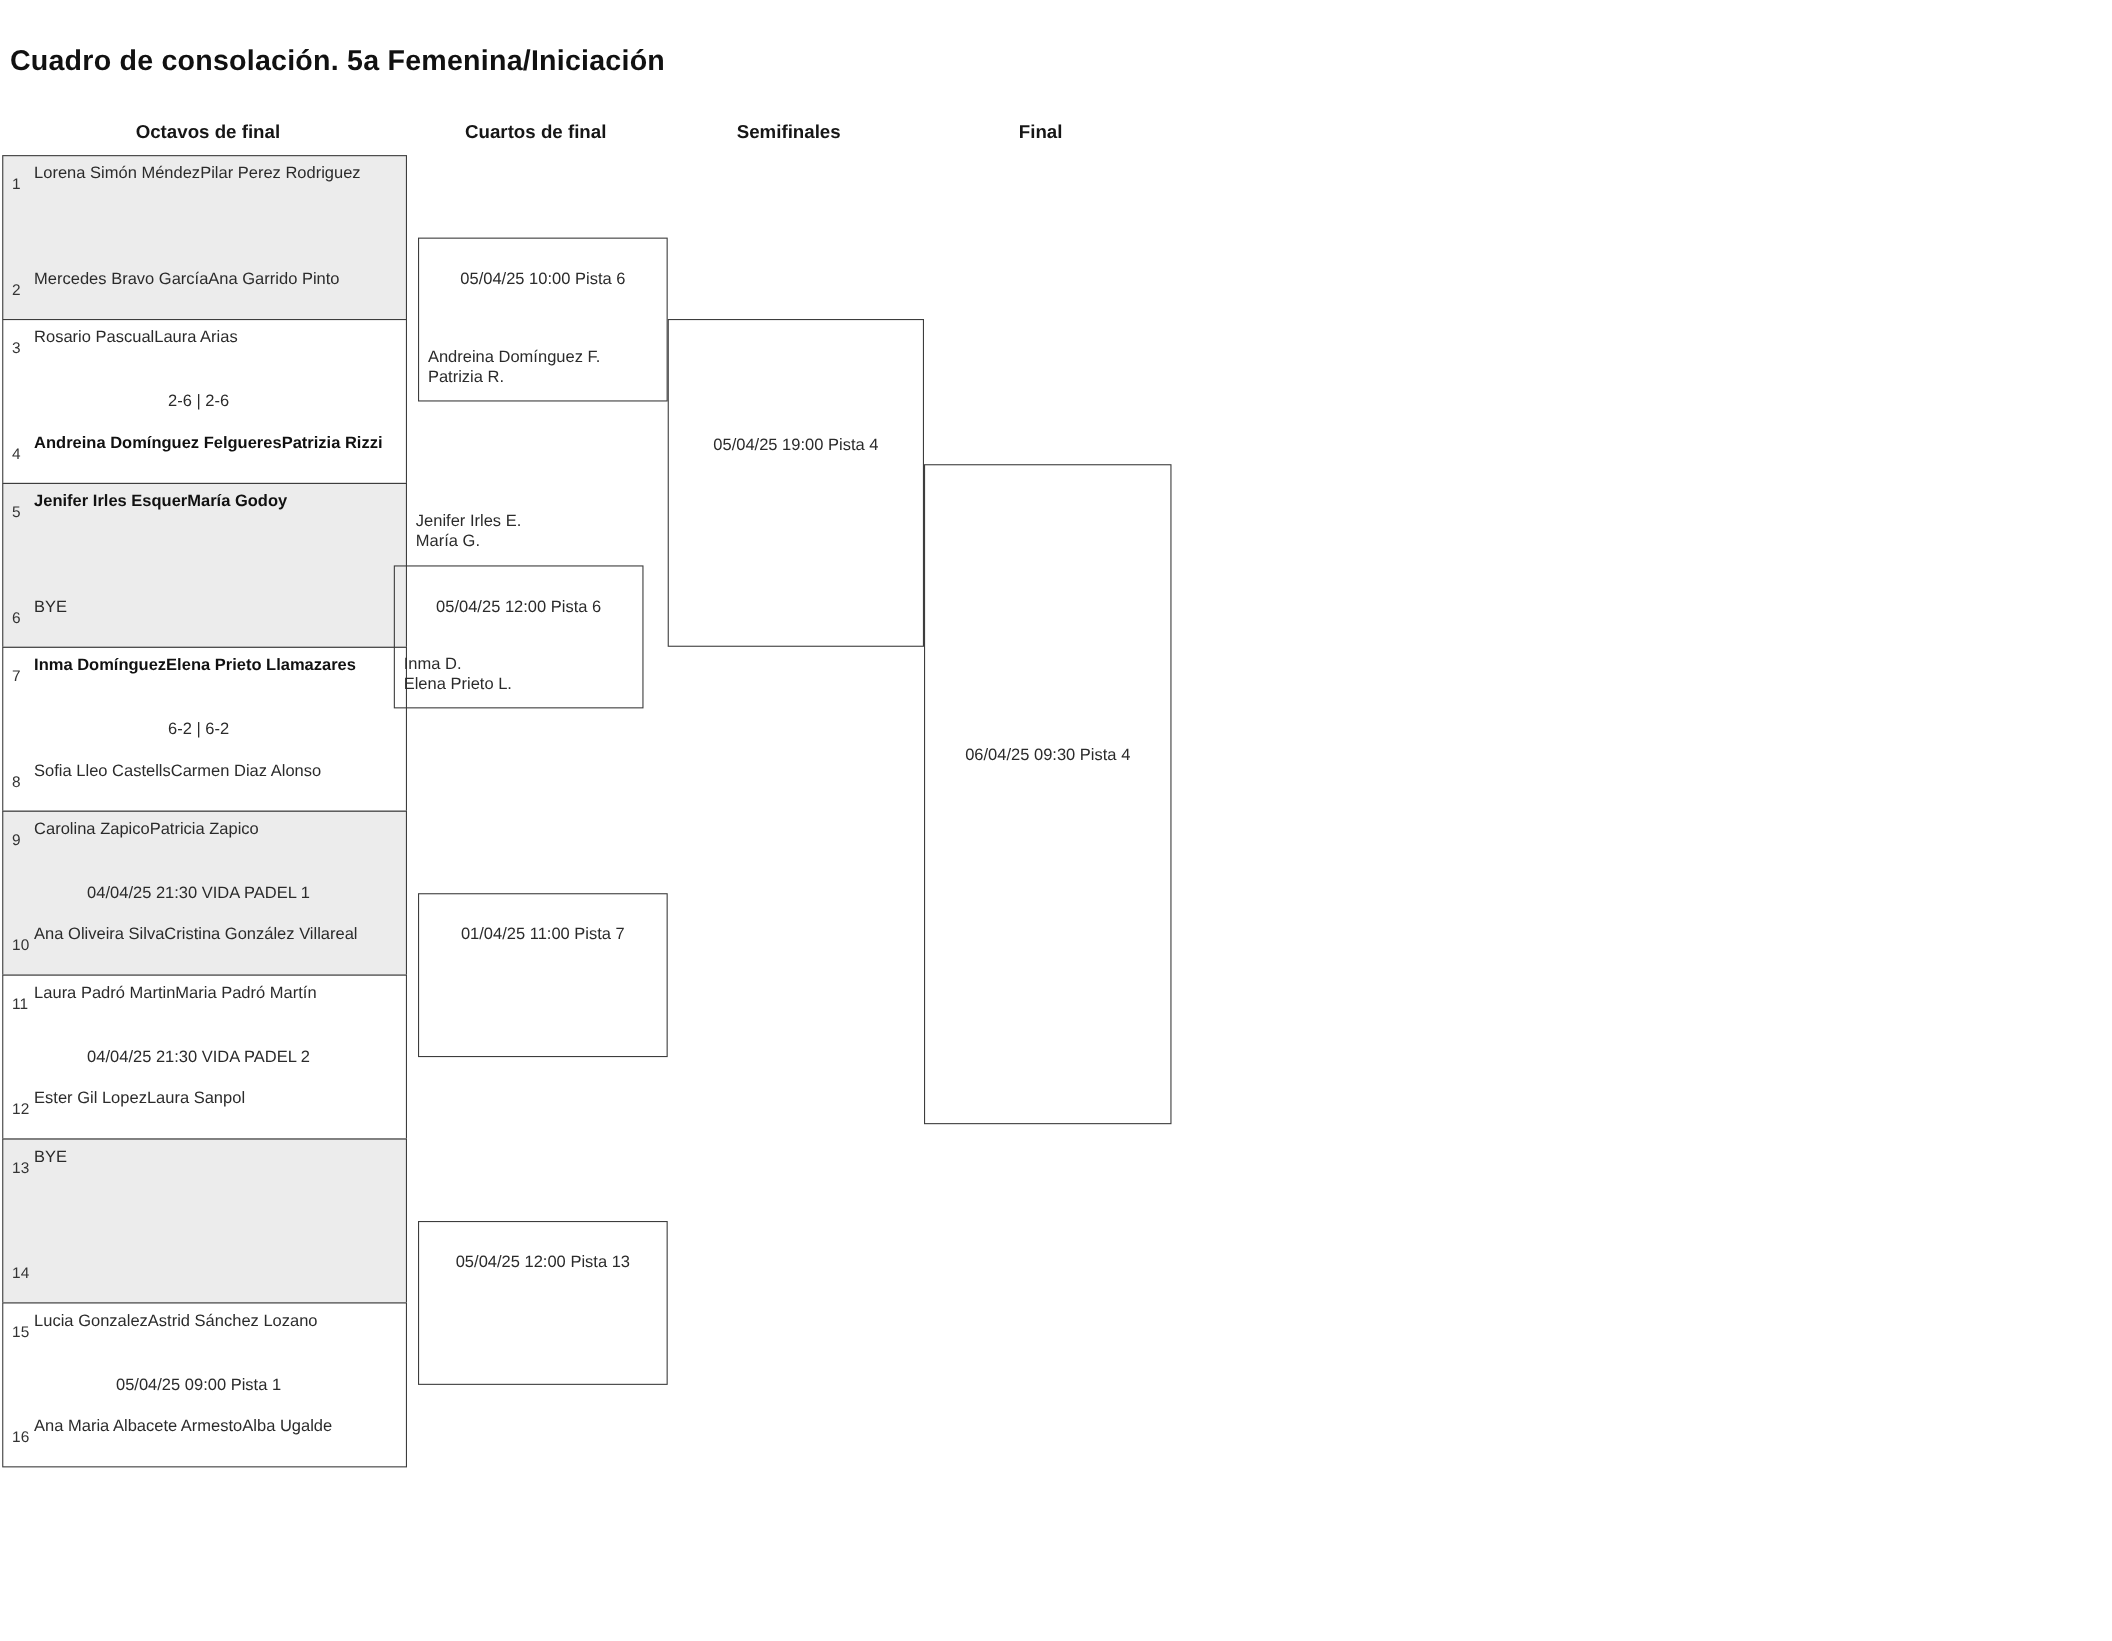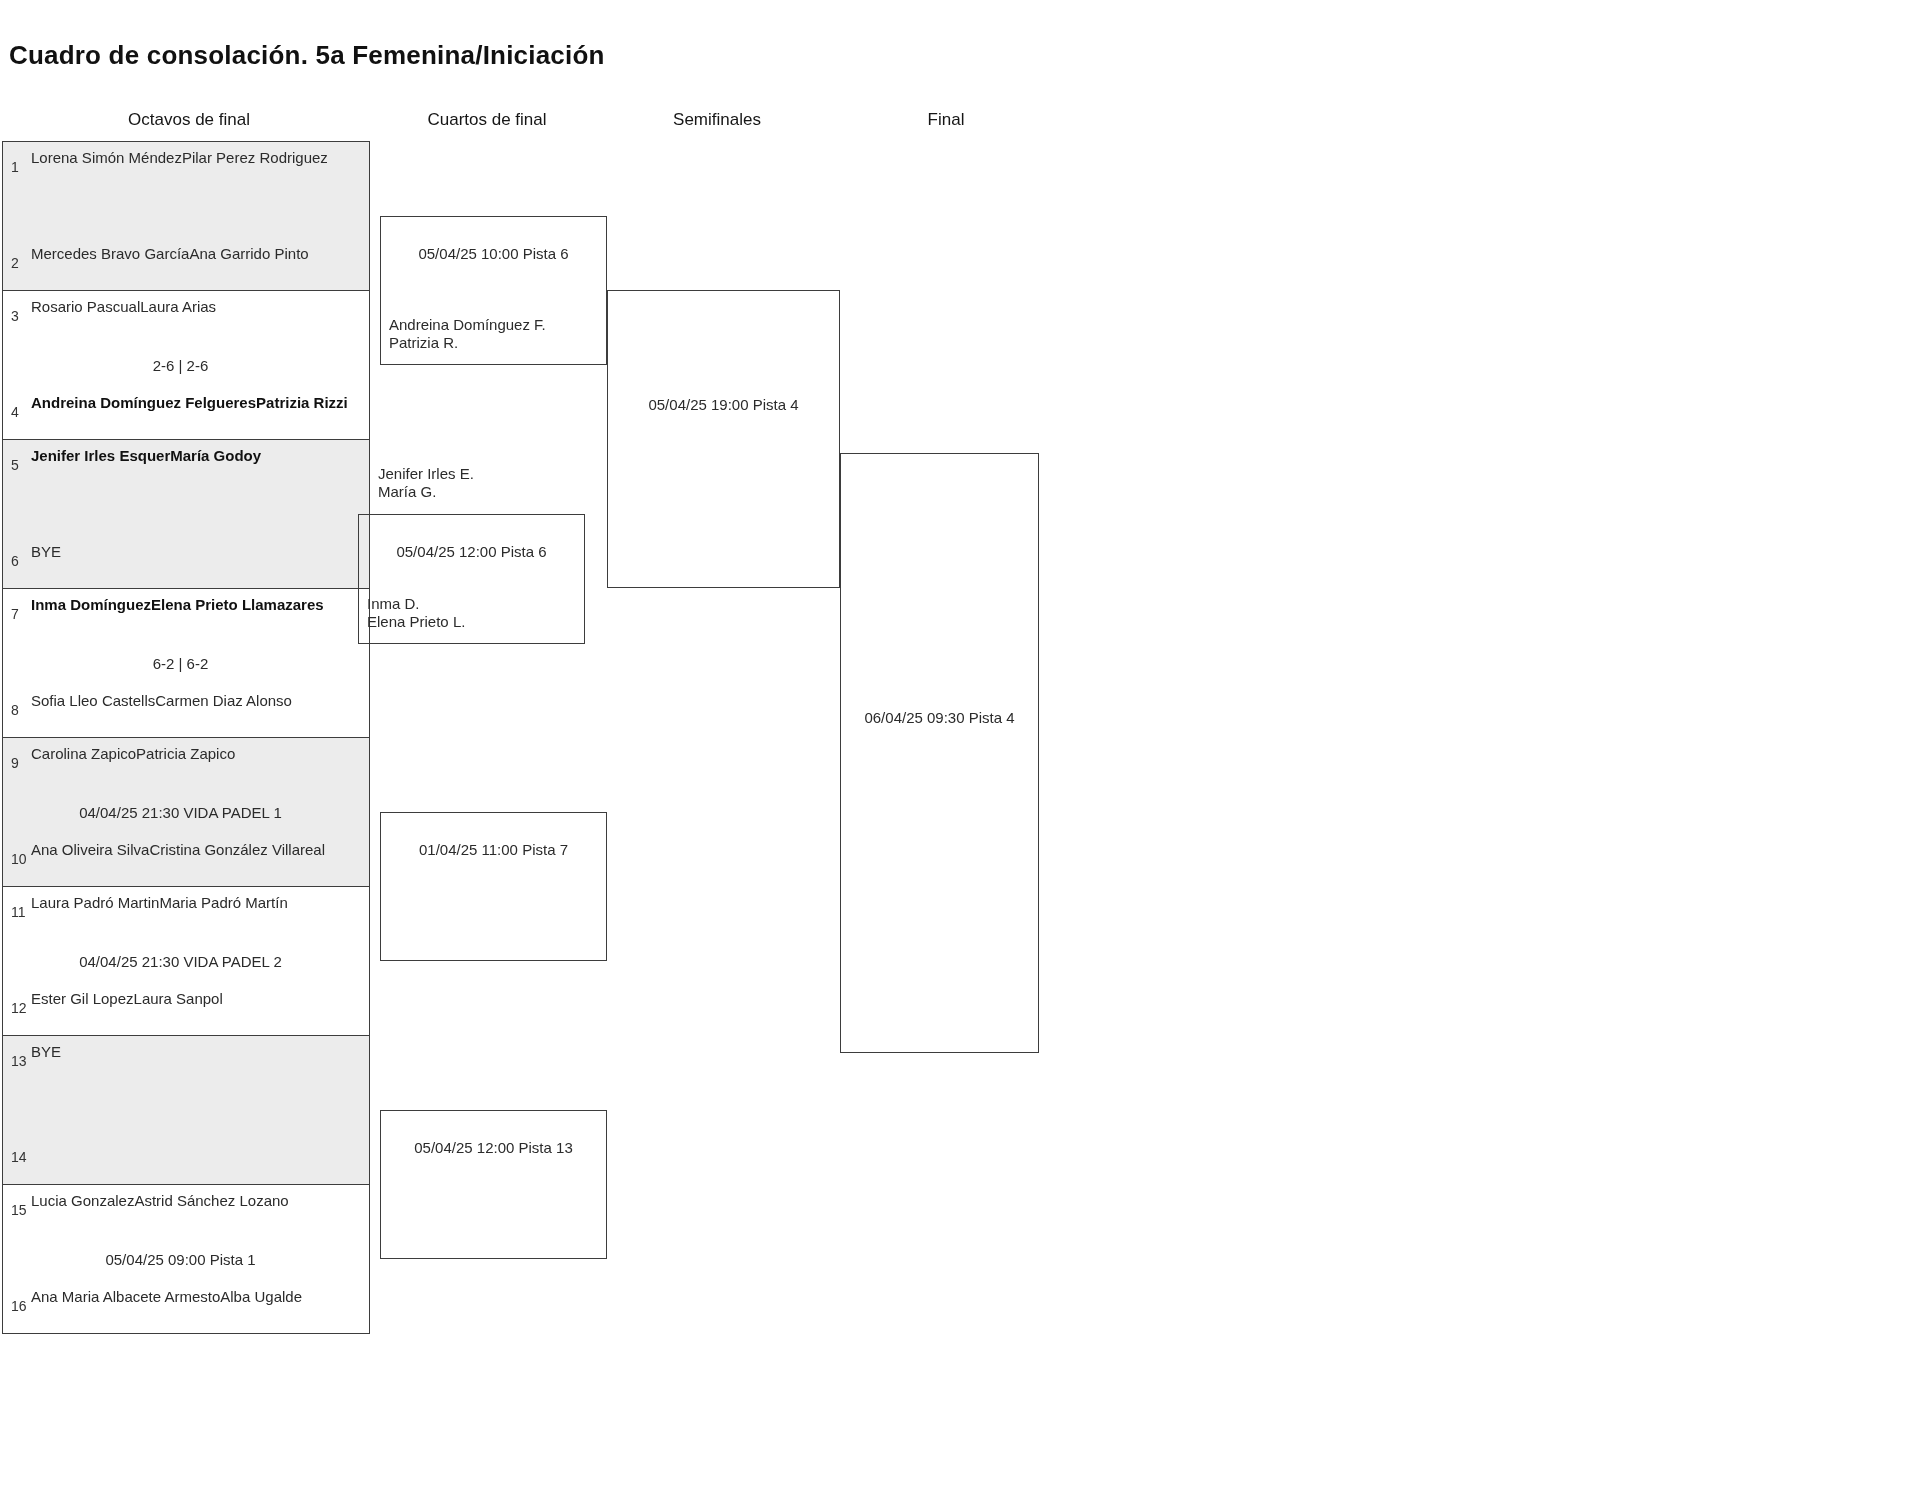--- a/index.html
+++ b/index.html
@@ -11,7 +11,7 @@
   #title1{top:6px;}
   #title2{top:39px;}
   .col-header{position:absolute;top:110px;width:260px;margin-left:-130px;text-align:center;
-      font-size:17px;font-weight:400;color:#161616;}
+      font-size:17px;font-weight:700;color:#161616;}
   .oct-box{position:absolute;left:2px;width:368px;height:150px;
       border:1px solid #3d3d3d;background:#ffffff;box-sizing:border-box;}
   .oct-box.shaded{background:#ececec;}

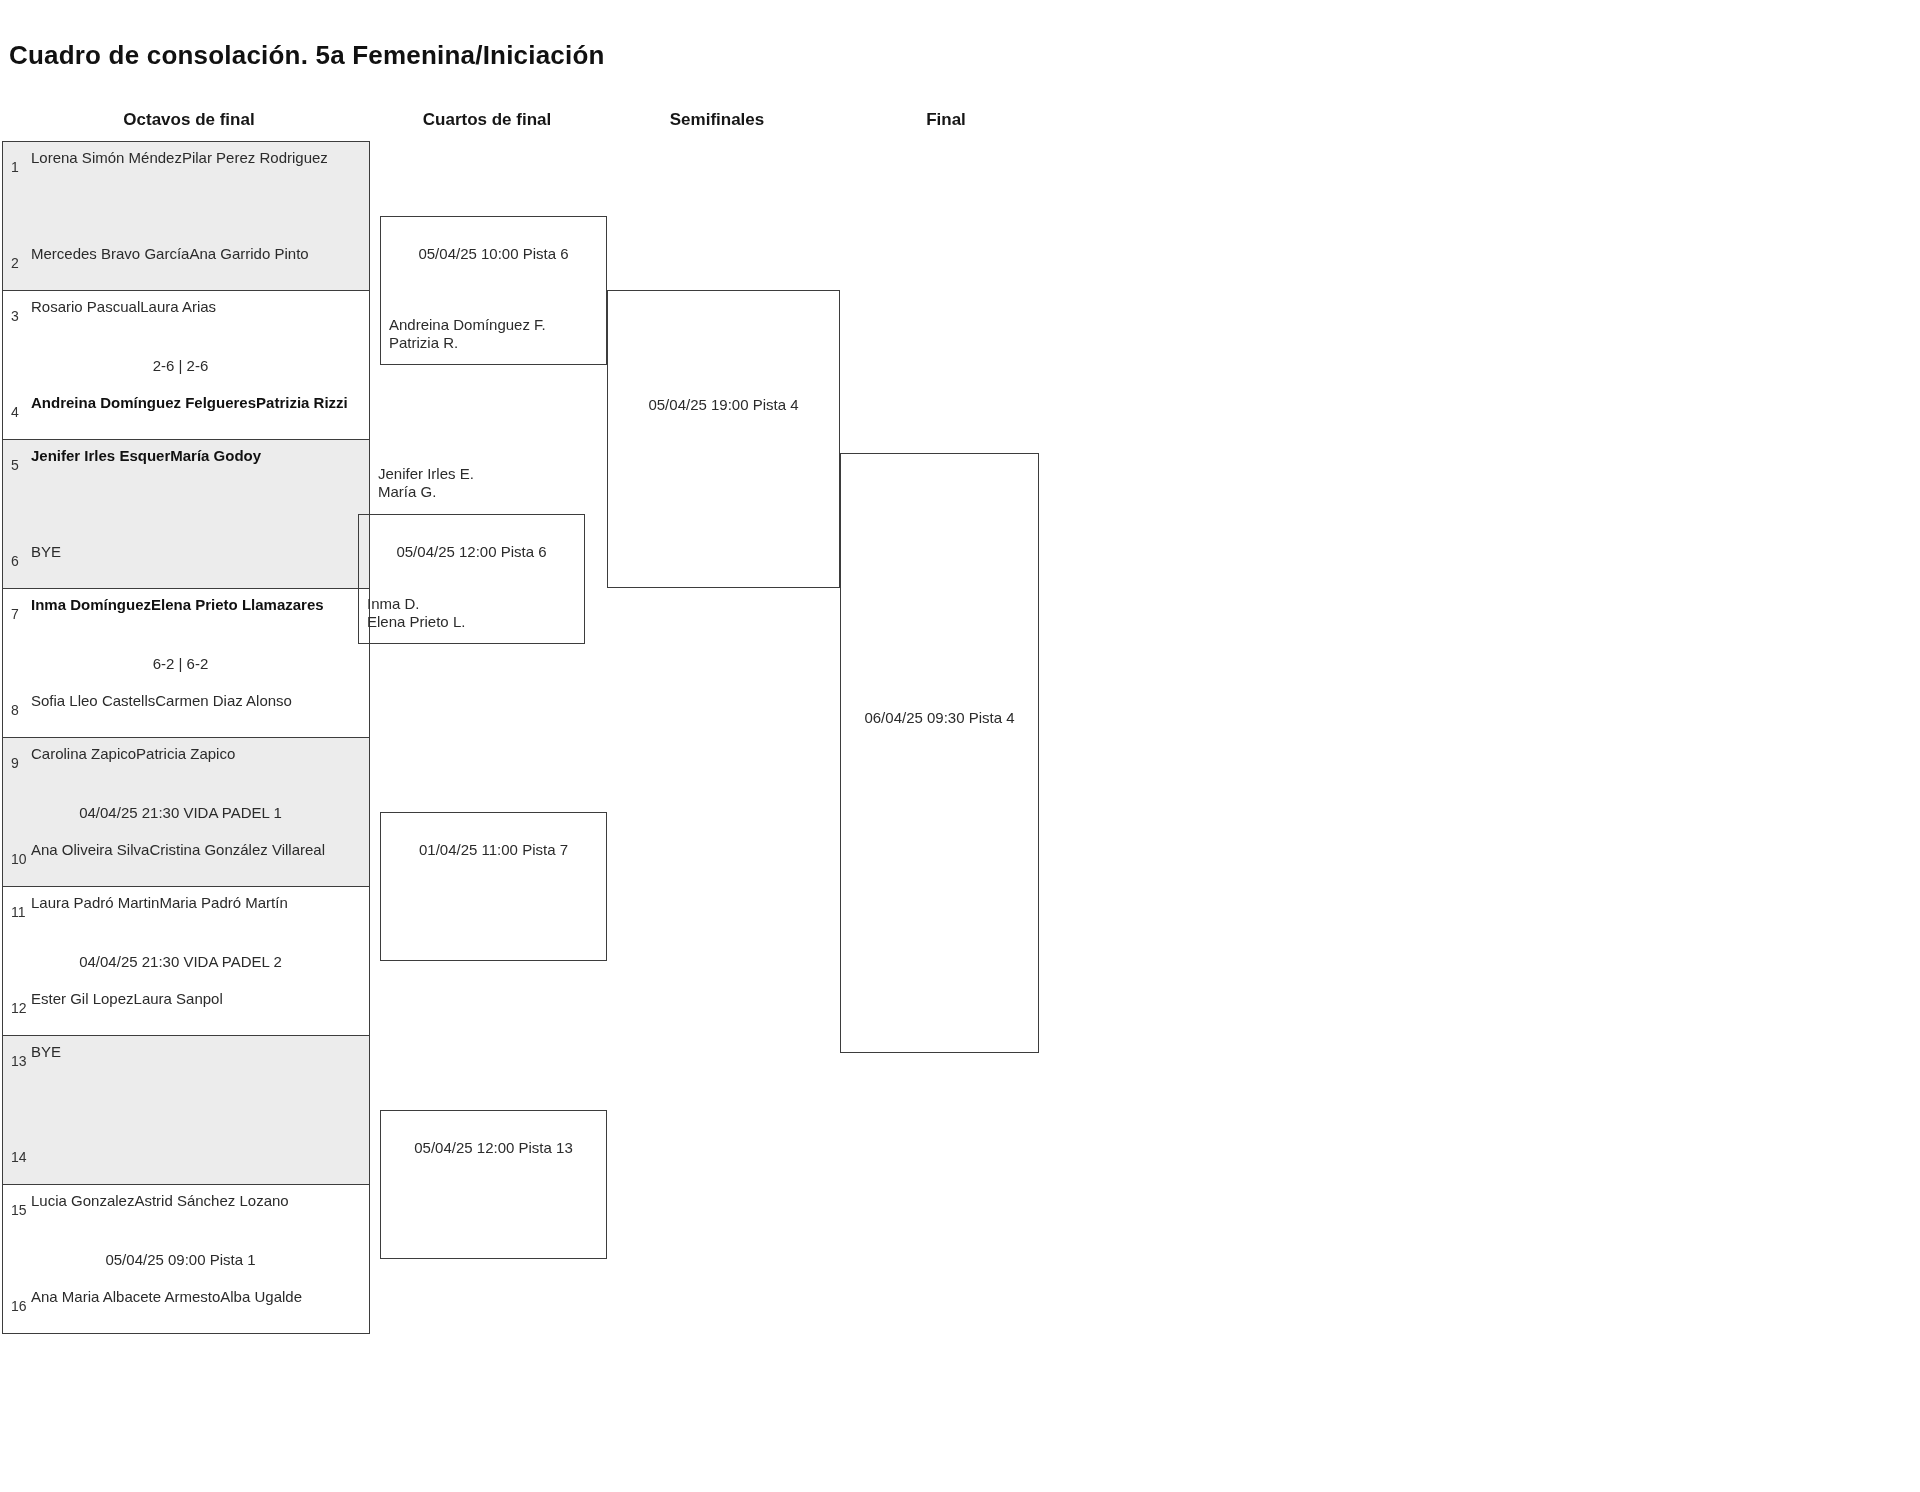--- a/index.html
+++ b/index.html
@@ -45,7 +45,7 @@
   <div class="match-box sf" style="left:597px;top:290px;width:233px;height:298px">
     <div class="sched">05/04/25 19:00 Pista 4</div>
   </div>
-  <div class="match-box final" style="left:830px;top:453px;width:199px;height:600px">
+  <div class="match-box final" style="left:830px;top:422px;width:225px;height:600px">
     <div class="sched">06/04/25 09:30 Pista 4</div>
   </div>
 <div class="oct-box shaded" style="top: 141px;">

